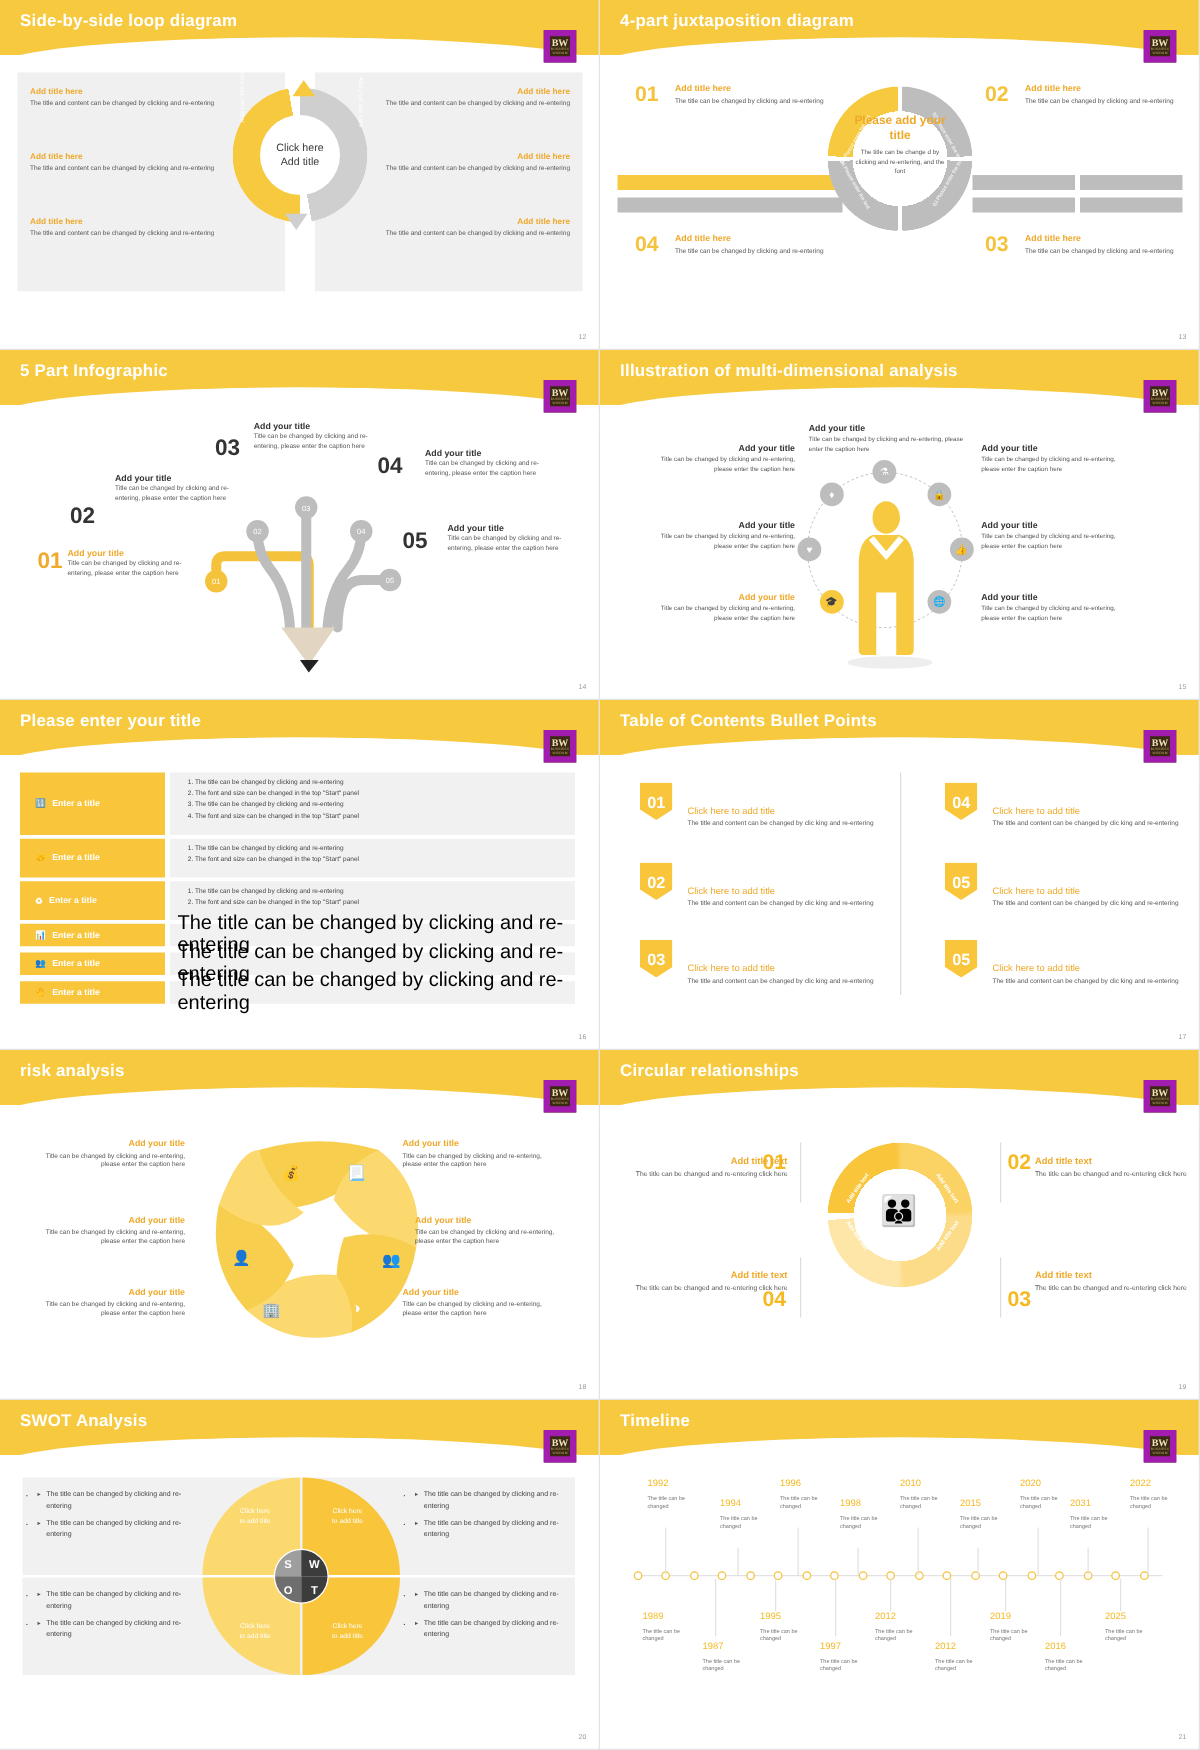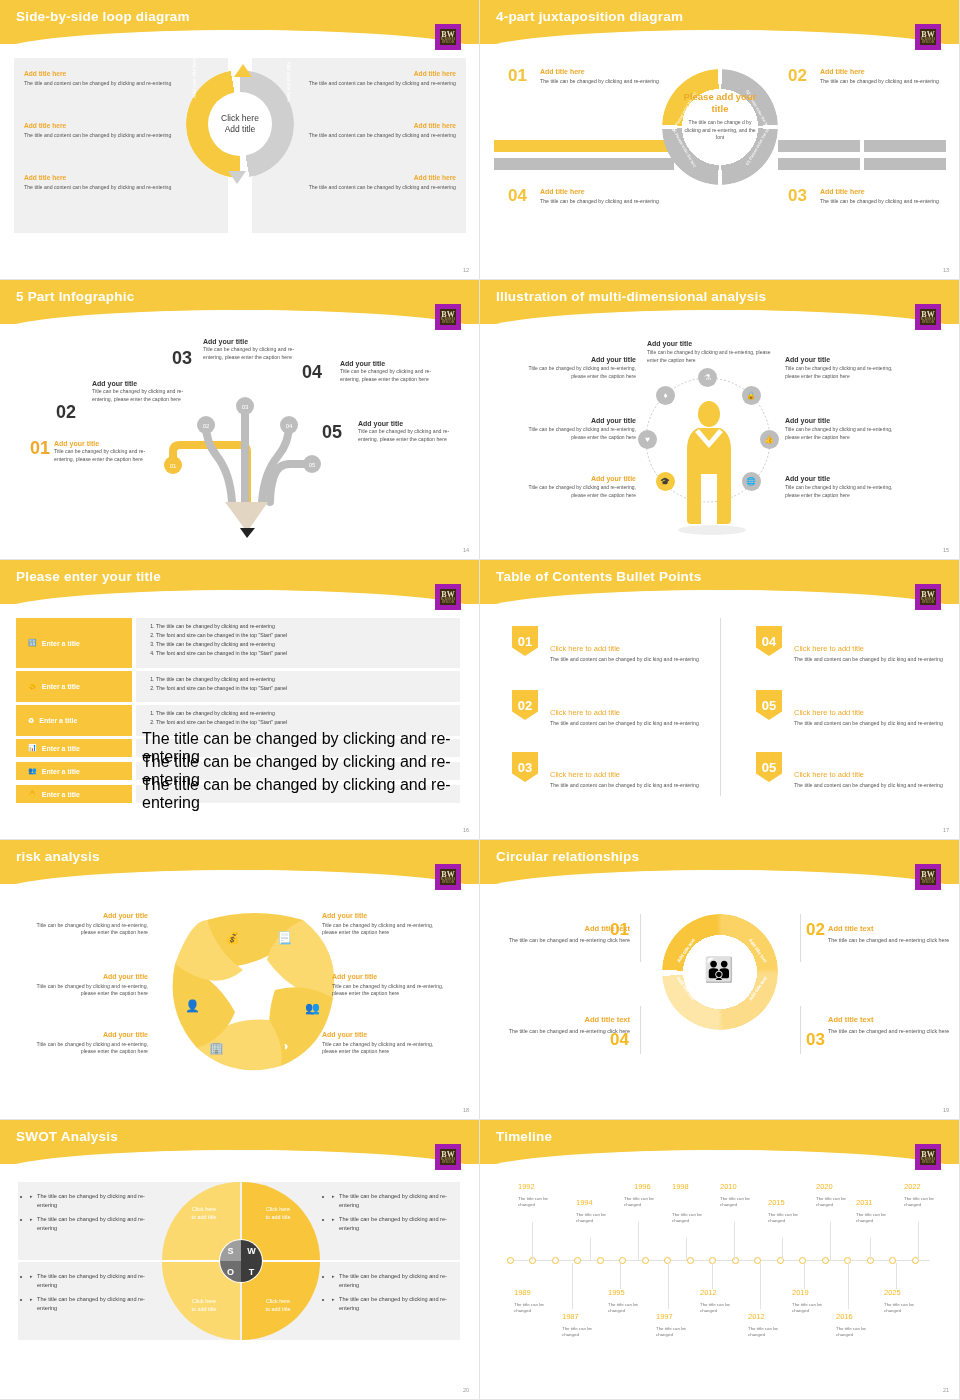--- a/index.html
+++ b/index.html
@@ -652,7 +652,7 @@
     <div class="tltx" style="left:96px;top:92px">The title can be changed</div>
 
     <div class="tlstem" style="left:158px;top:102px;height:38px"></div>
-    <div class="tlyr" style="left:154px;top:62px">1996</div>
+    <div class="tlyr" style="left:144px;top:62px">1996</div>
     <div class="tltx" style="left:144px;top:76px">The title can be changed</div>
 
     <div class="tlstem" style="left:206px;top:118px;height:22px"></div>

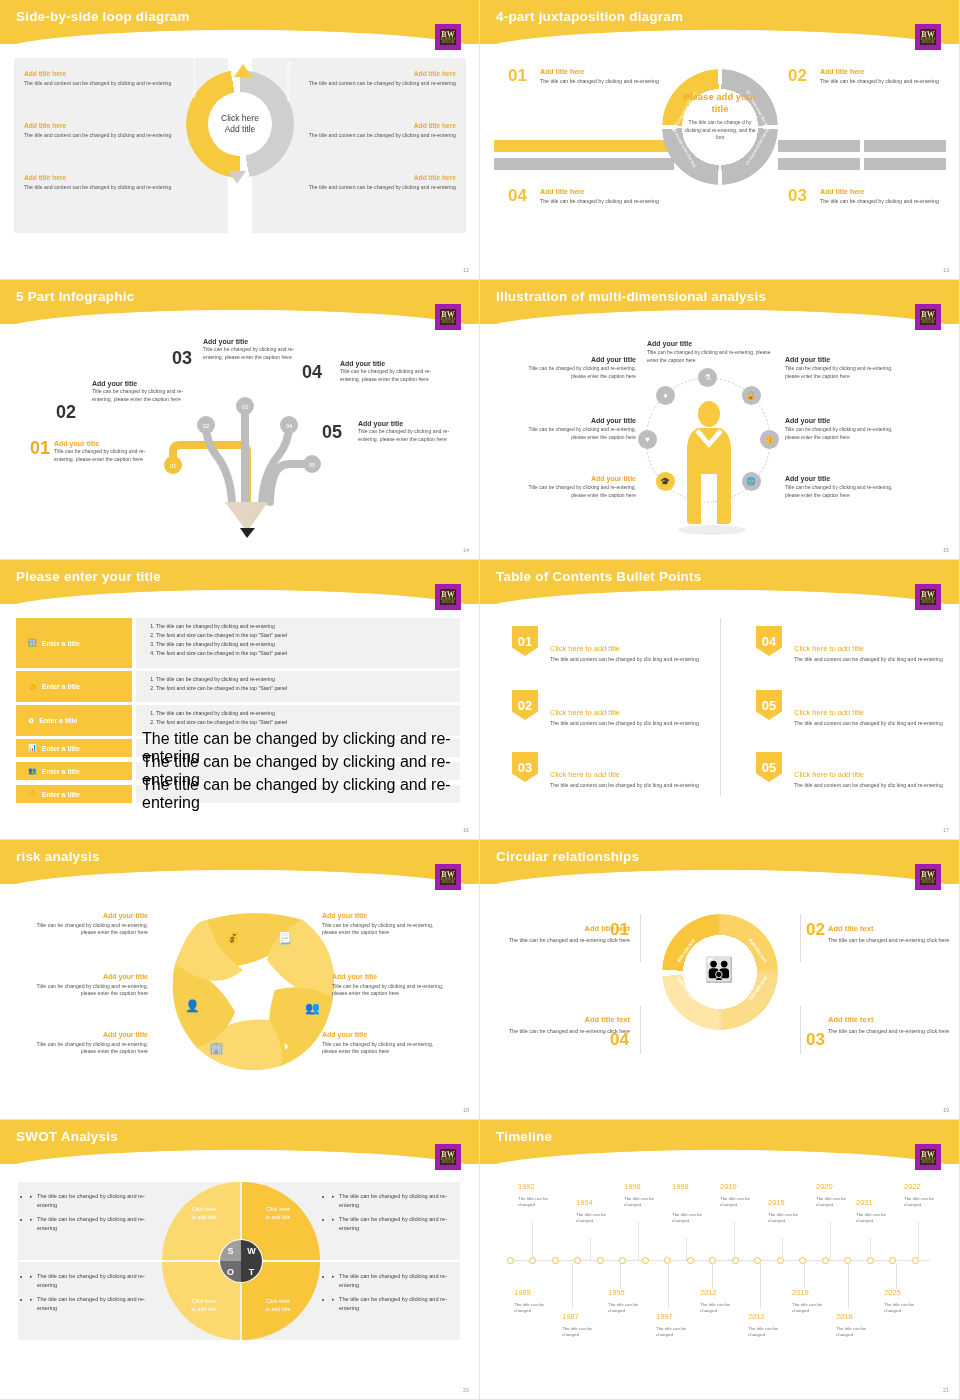--- a/index.html
+++ b/index.html
@@ -656,7 +656,7 @@
     <div class="tltx" style="left:144px;top:76px">The title can be changed</div>
 
     <div class="tlstem" style="left:206px;top:118px;height:22px"></div>
-    <div class="tlyr" style="left:192px;top:62px">1998</div>
+    <div class="tlyr" style="left:192px;top:78px">1998</div>
     <div class="tltx" style="left:192px;top:92px">The title can be changed</div>
 
     <div class="tlstem" style="left:254px;top:102px;height:38px"></div>

